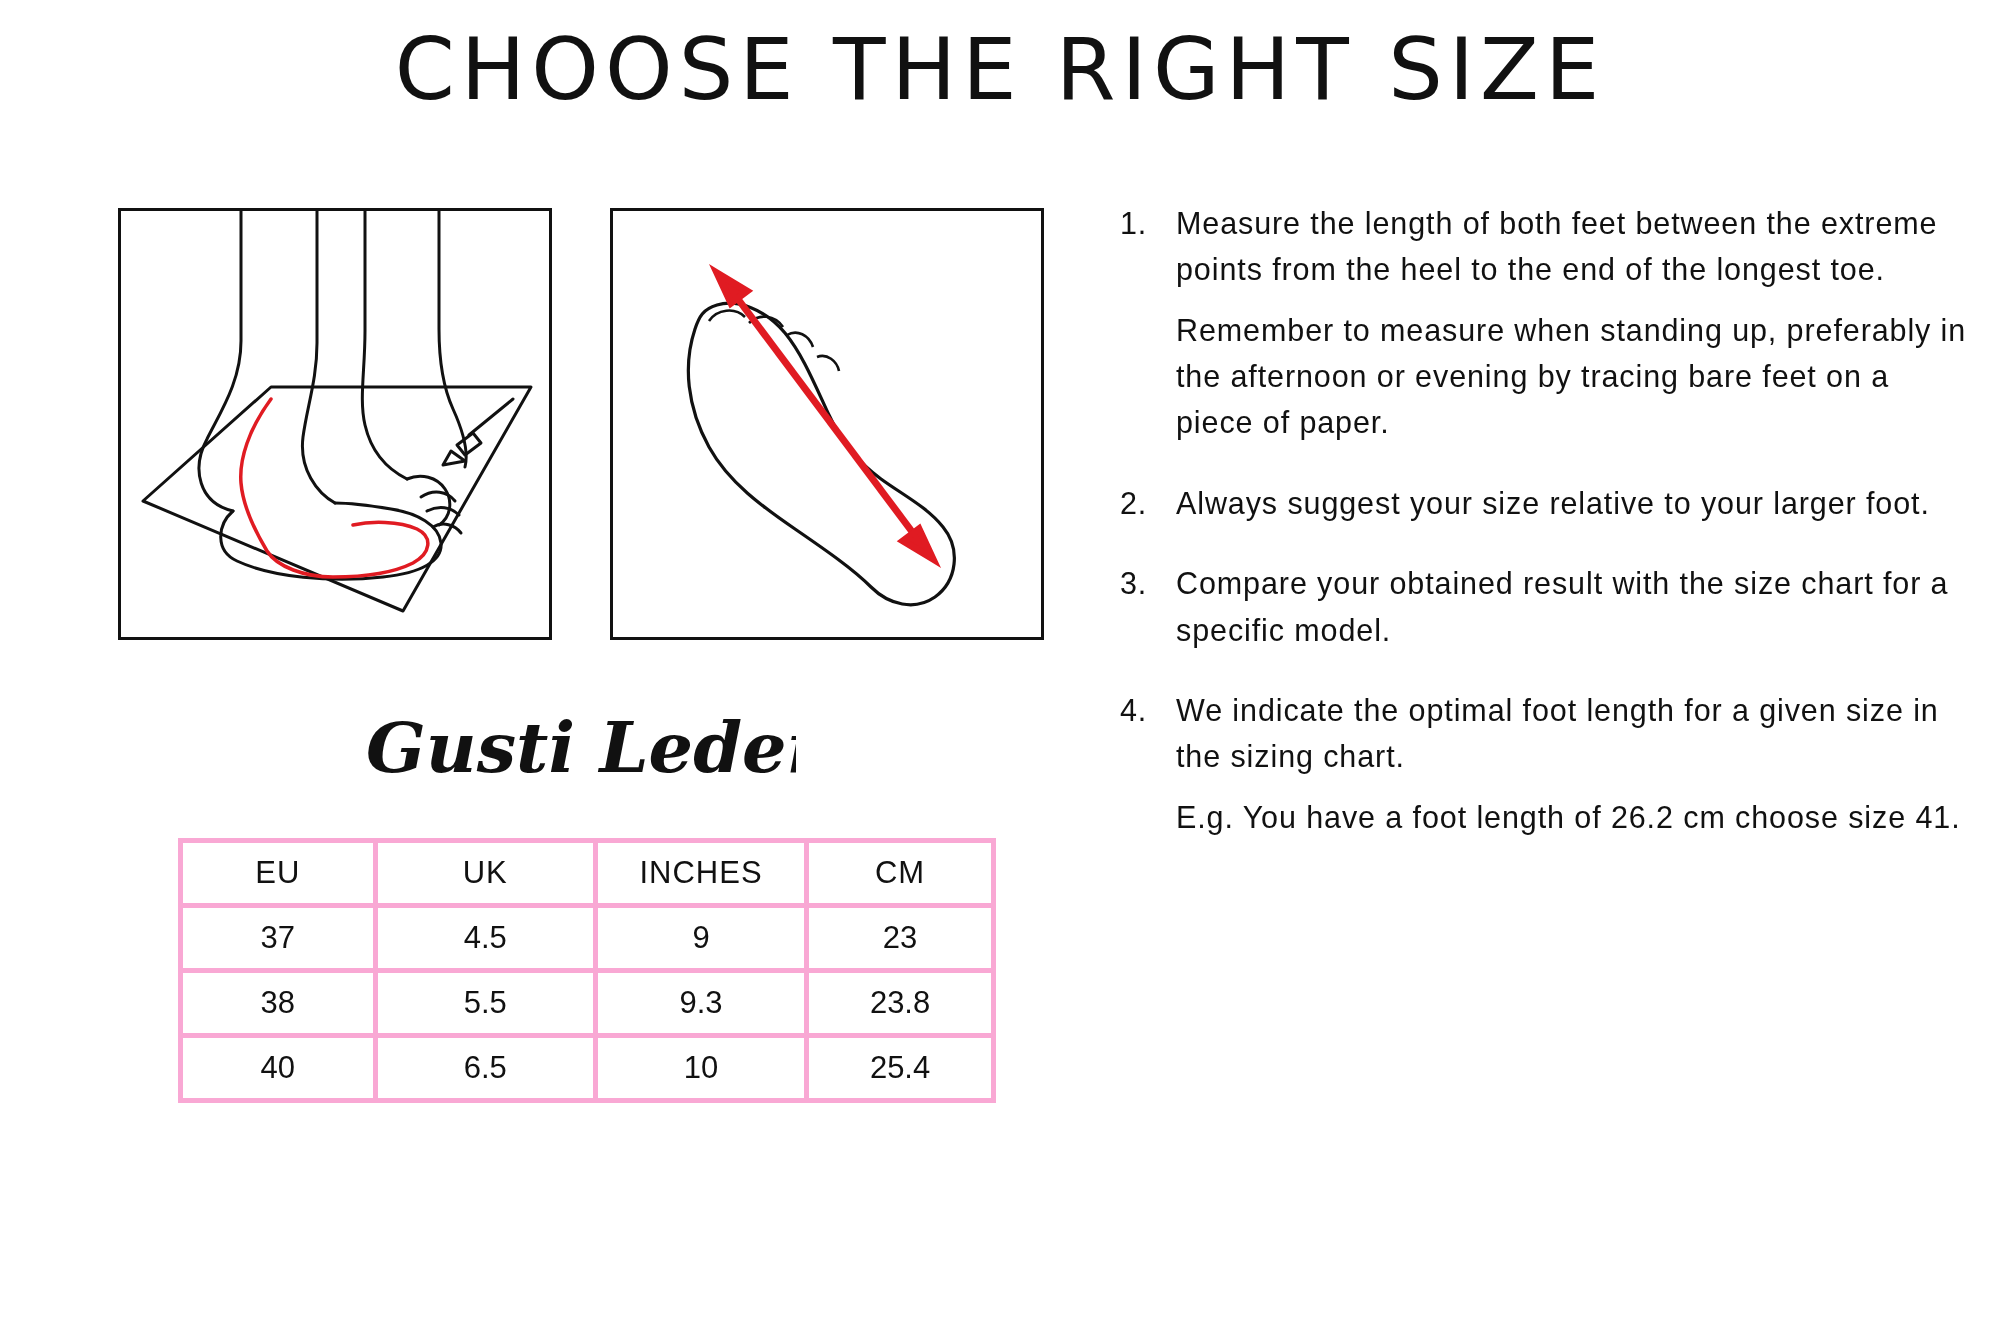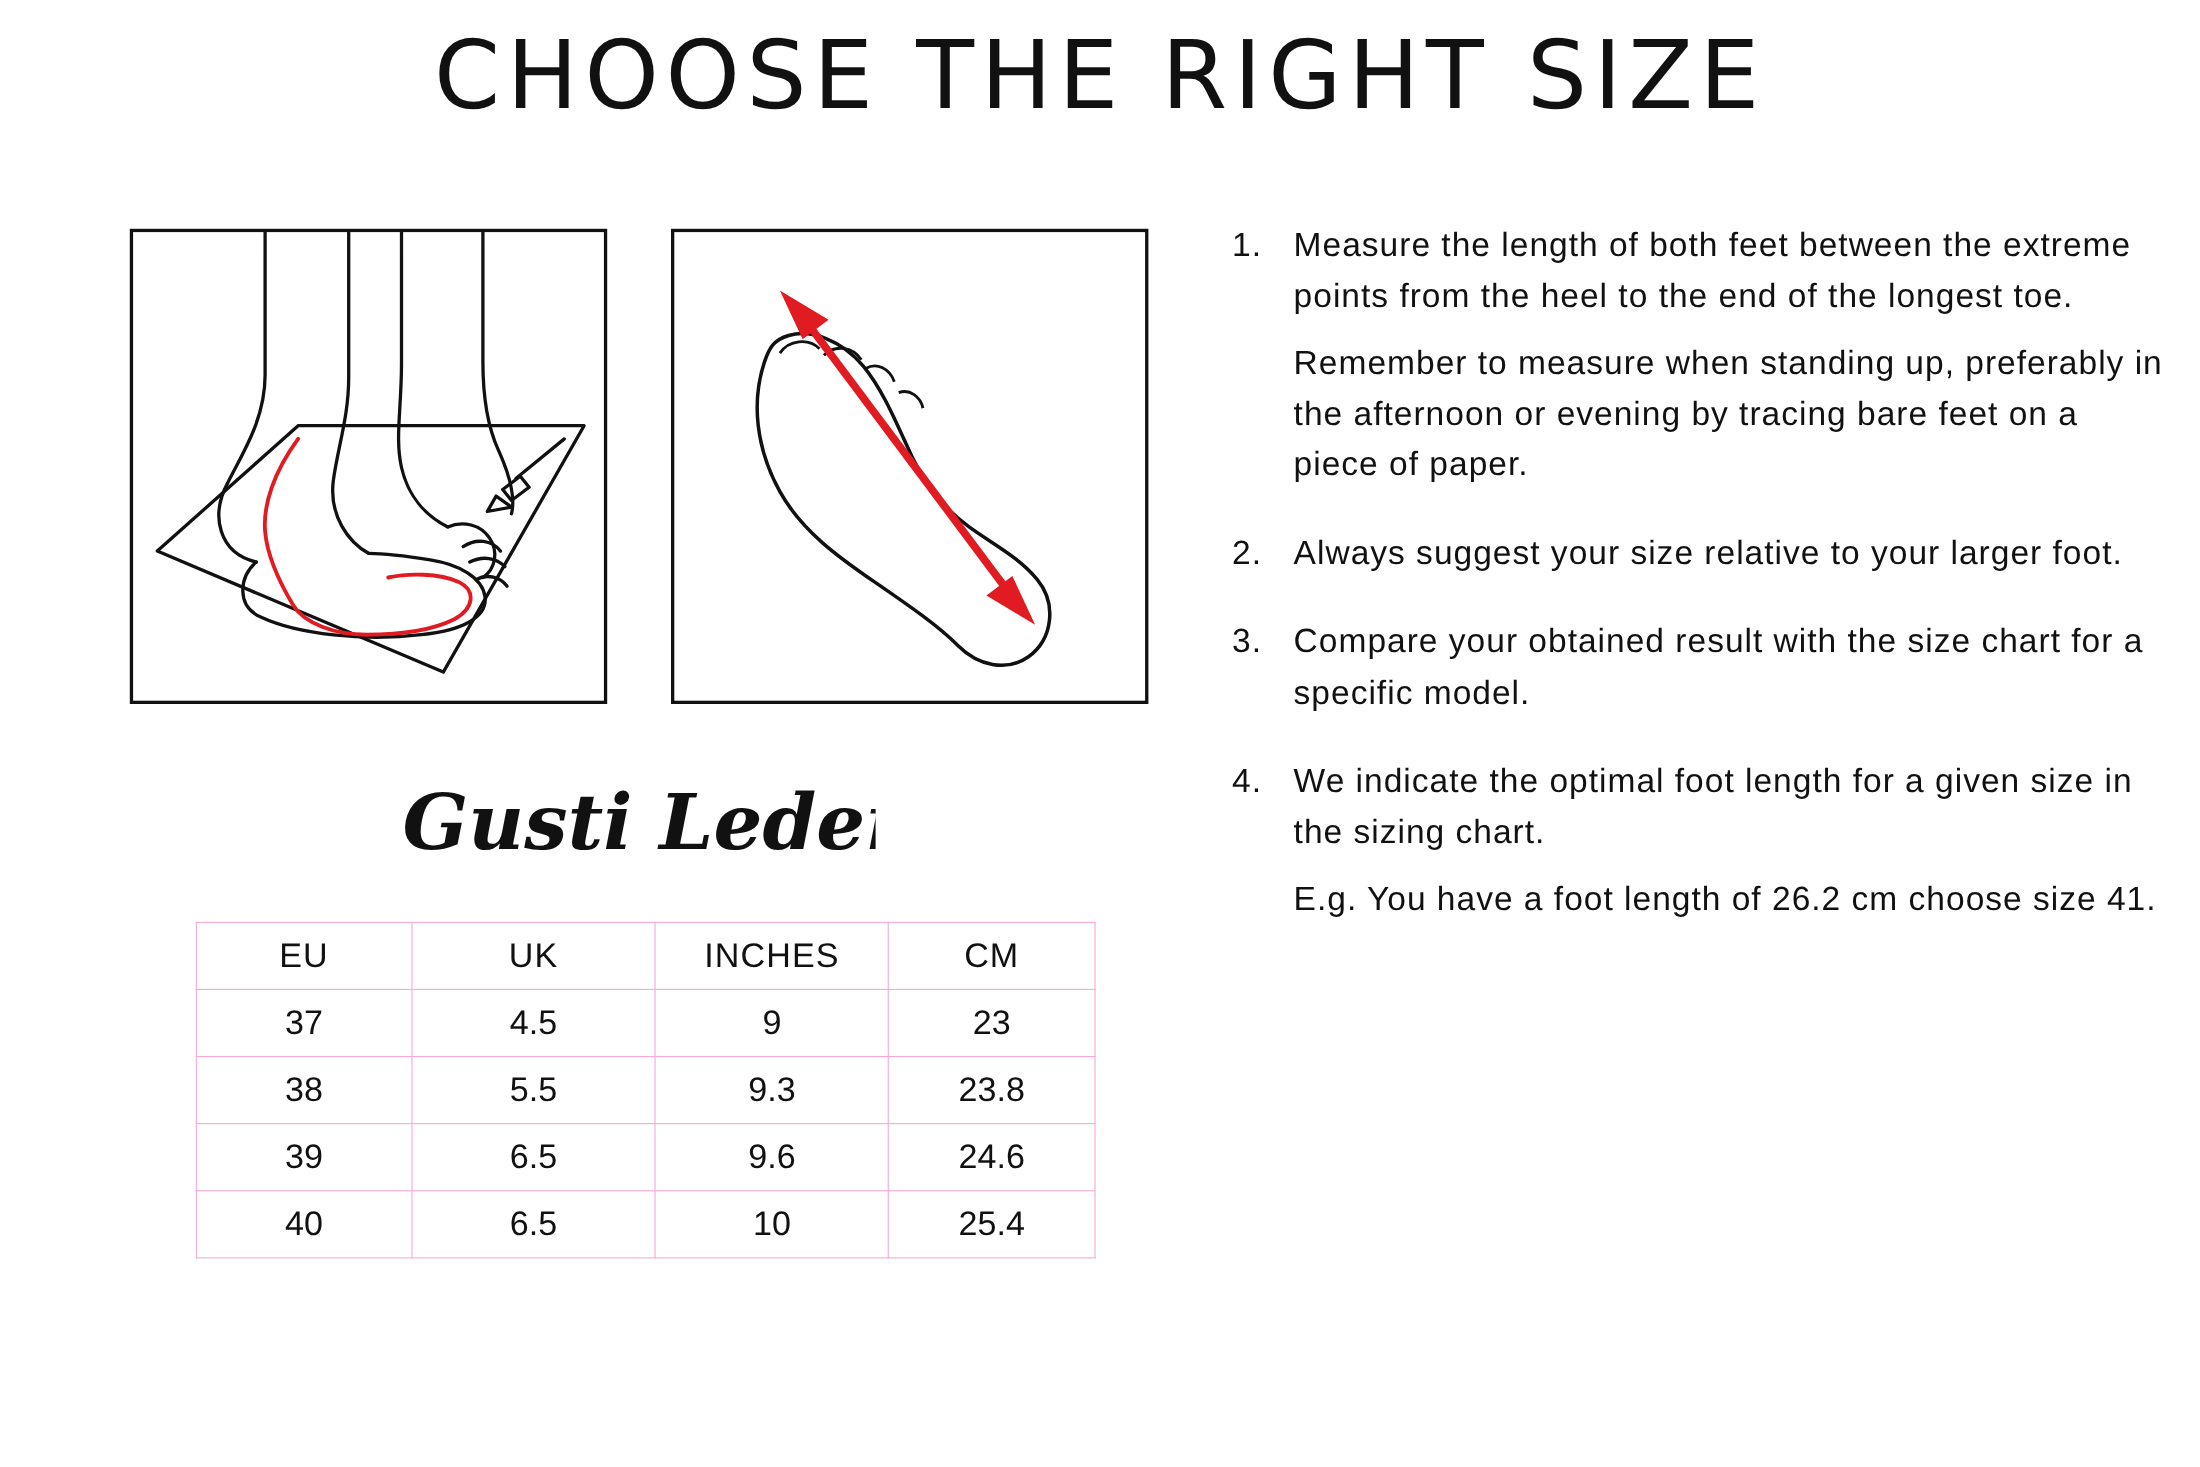--- a/index.html
+++ b/index.html
@@ -74,7 +74,7 @@
     font-family: "Liberation Sans", sans-serif;
   }
   .size-table th, .size-table td {
-    border: 1px solid #f9a8d4;
+    border: 5px solid #f9a8d4;
     text-align: center;
     padding: 10px 4px;
     font-weight: 400;

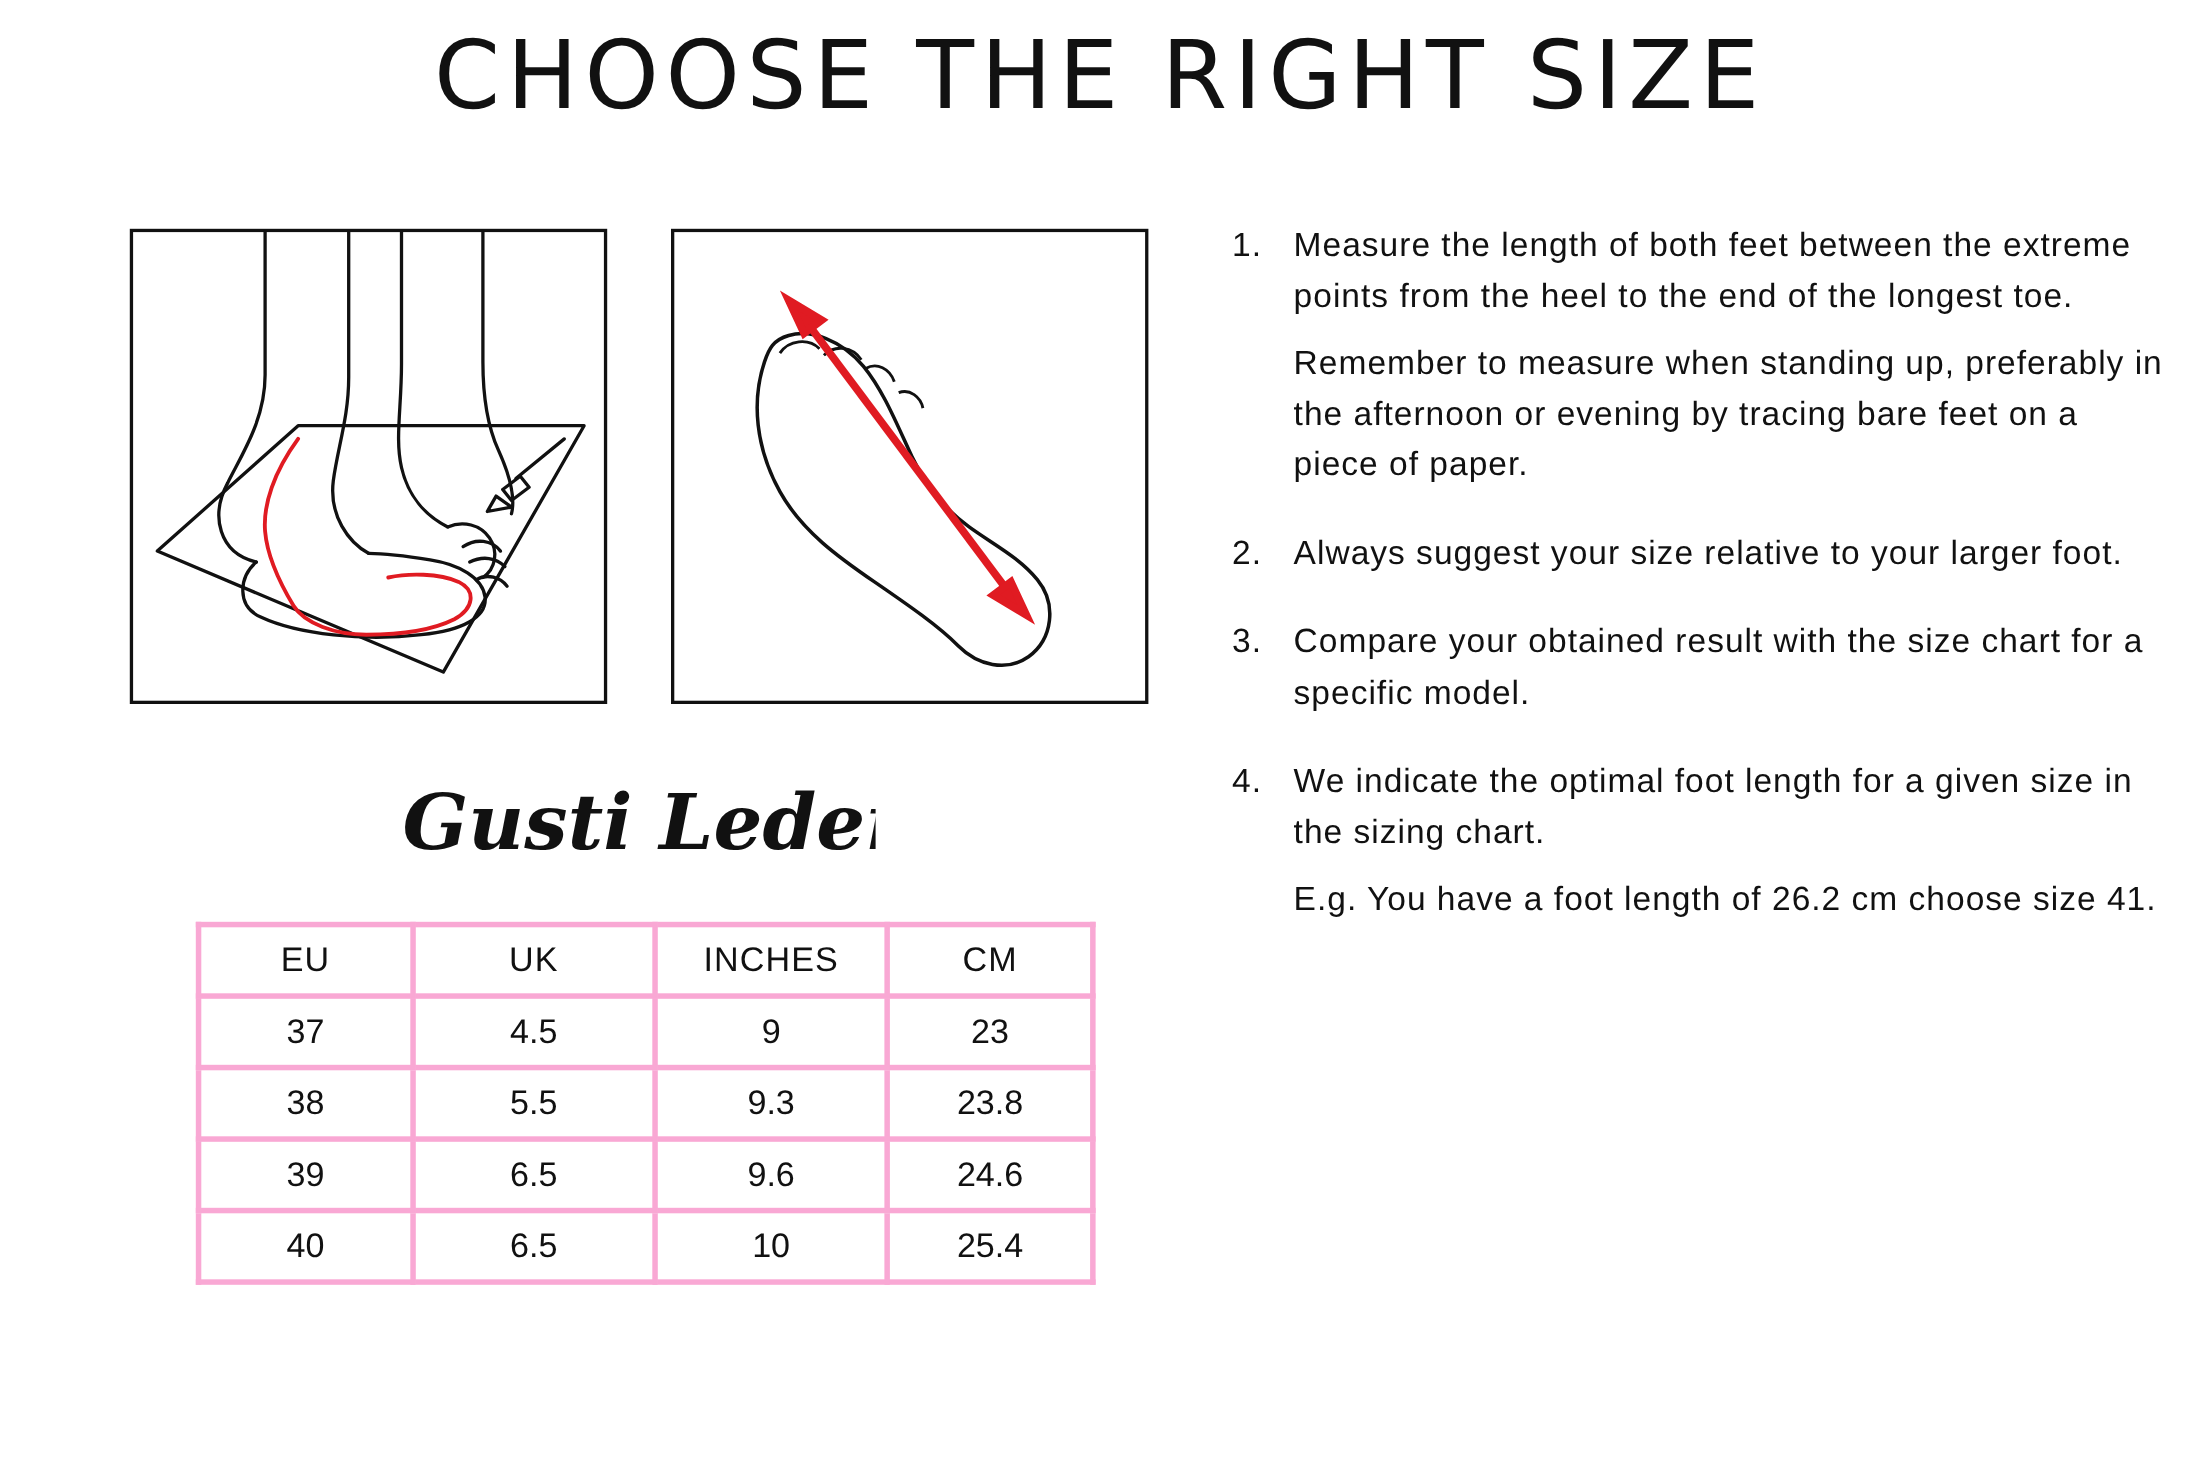--- a/index.html
+++ b/index.html
@@ -205,12 +205,6 @@
         <td>23.8</td>
       </tr>
       <tr>
-        <td>39</td>
-        <td>6.5</td>
-        <td>9.6</td>
-        <td>24.6</td>
-      </tr>
-      <tr>
         <td>40</td>
         <td>6.5</td>
         <td>10</td>

